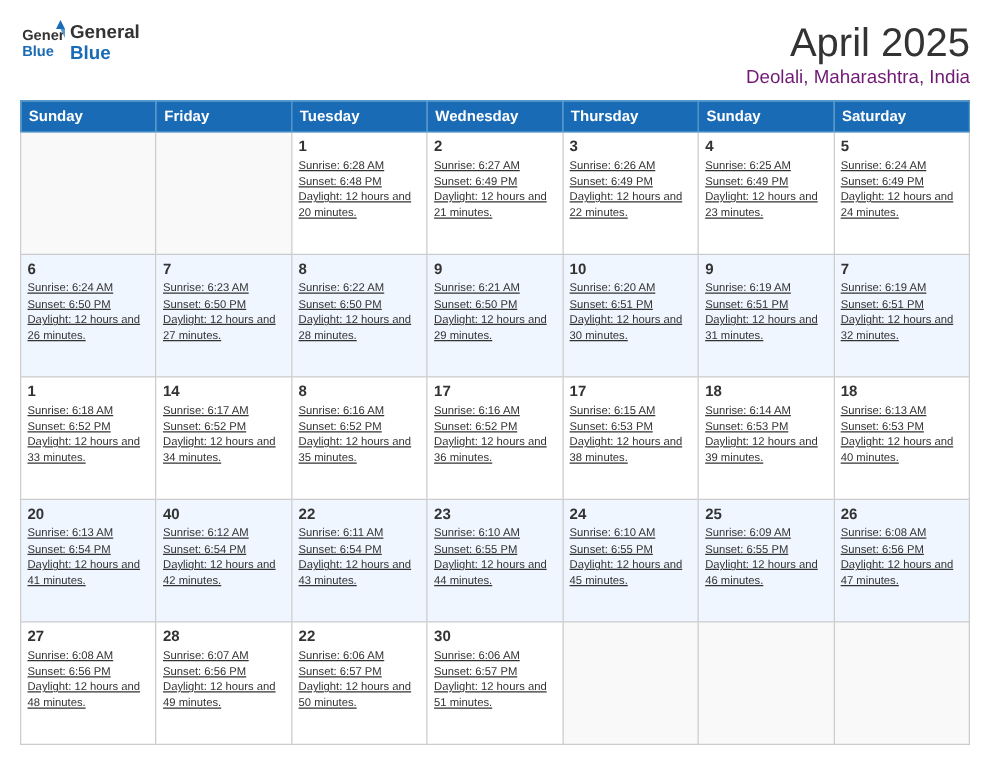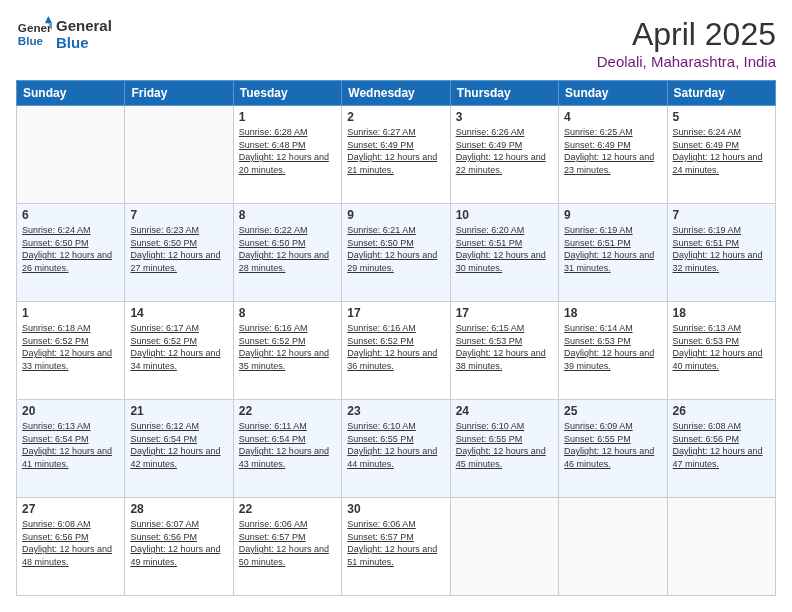--- a/index.html
+++ b/index.html
@@ -216,7 +216,7 @@
             <div class="day-info">Sunrise: 6:13 AM<br>Sunset: 6:54 PM<br>Daylight: 12 hours and 41 minutes.</div>
           </td>
           <td>
-            <span class="day-num">21</span>
+            <span class="day-num">40</span>
             <div class="day-info">Sunrise: 6:12 AM<br>Sunset: 6:54 PM<br>Daylight: 12 hours and 42 minutes.</div>
           </td>
           <td>

